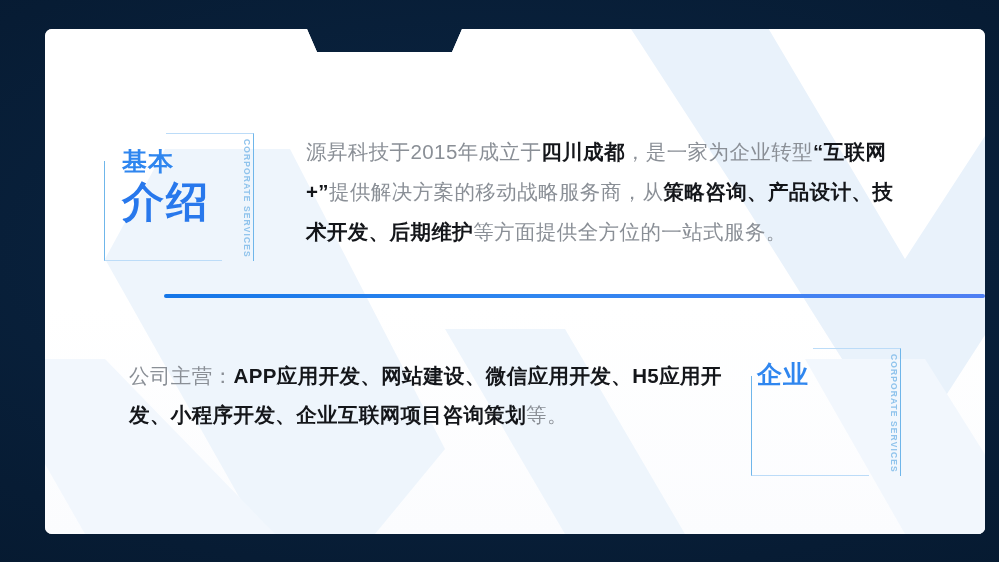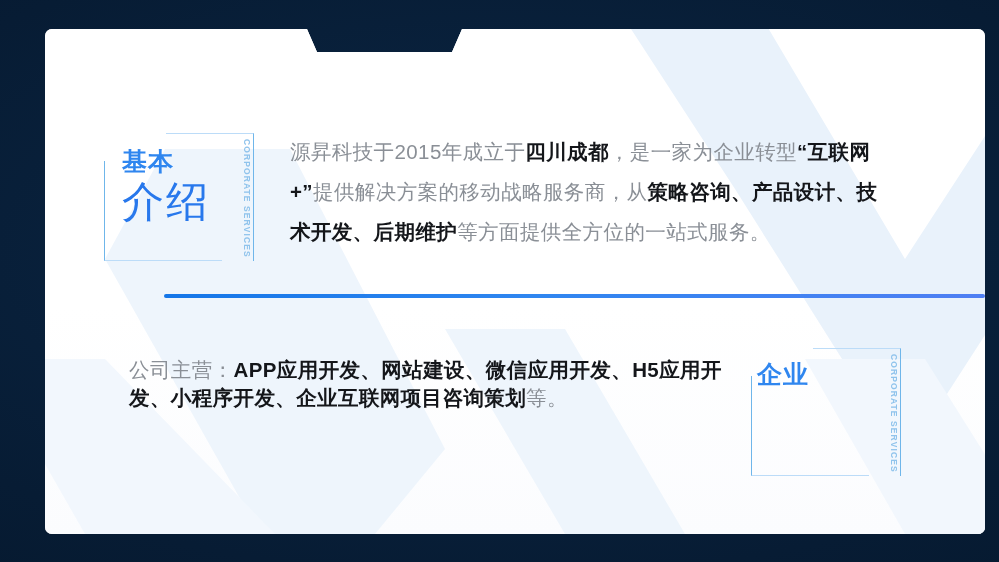--- a/index.html
+++ b/index.html
@@ -225,7 +225,7 @@
       <div class="vert-label">CORPORATE SERVICES</div>
     </div>
 
-    <div class="para" id="para-intro" style="left:245px; top:103px; width:592px;"><span>源昇科技于2015年成立于</span><b>四川成都</b><span>，是一家为企业转型</span><b>“互联网+”</b><span>提供解决方案的移动战略服务商，从</span><b>策略咨询、产品设计、技术开发、后期维护</b><span>等方面提供全方位的一站式服务。</span></div>
+    <div class="para" id="para-intro" style="left:261px; top:103px; width:592px;"><span>源昇科技于2015年成立于</span><b>四川成都</b><span>，是一家为企业转型</span><b>“互联网+”</b><span>提供解决方案的移动战略服务商，从</span><b>策略咨询、产品设计、技术开发、后期维护</b><span>等方面提供全方位的一站式服务。</span></div>
 
     <div class="para" id="para-service" style="left:84px; top:327px; width:602px;"><span>公司主营：</span><b>APP应用开发、网站建设、微信应用开发、H5应用开发、小程序开发、企业互联网项目咨询策划</b><span>等。</span></div>
 

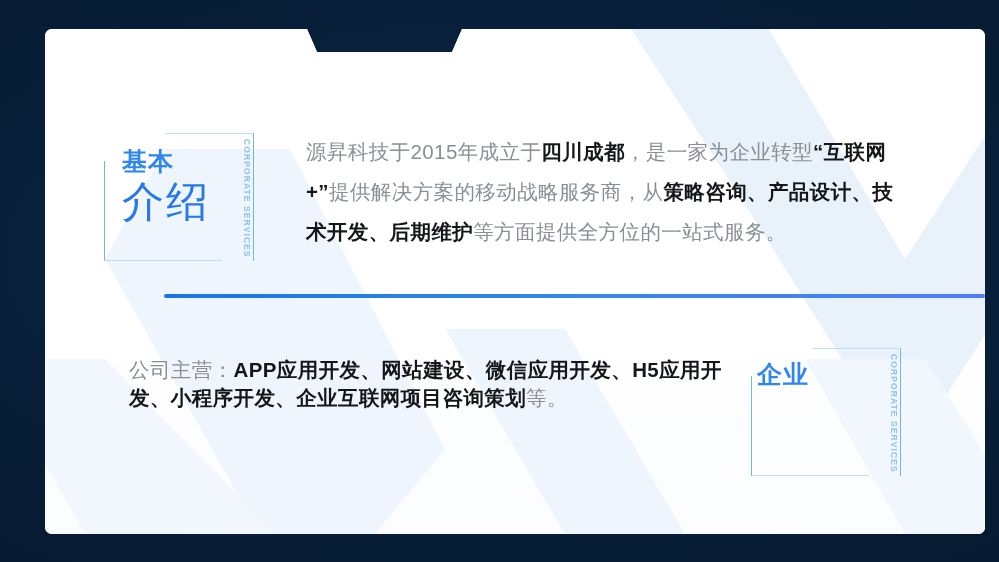--- a/index.html
+++ b/index.html
@@ -120,7 +120,7 @@
     left: 18px;
     top: 48px;
     font-size: 42px;
-    font-weight: 400;
+    font-weight: 700;
     color: #2878ec;
     letter-spacing: 2px;
     line-height: 1;

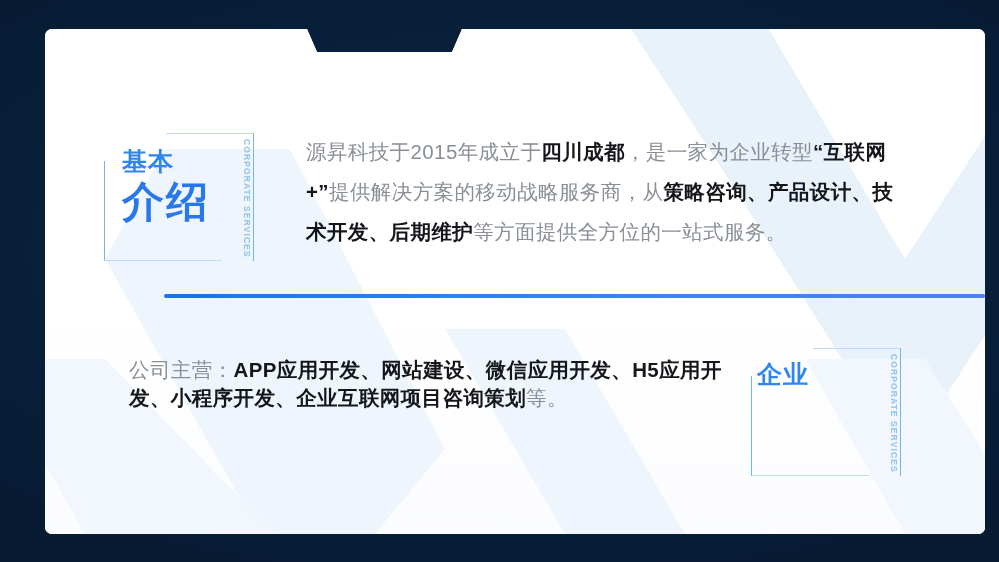--- a/index.html
+++ b/index.html
@@ -175,7 +175,7 @@
     top: 356px;
     width: 600px;
     font-size: 20.5px;
-    line-height: 28px;
+    line-height: 39px;
   }
 
   

